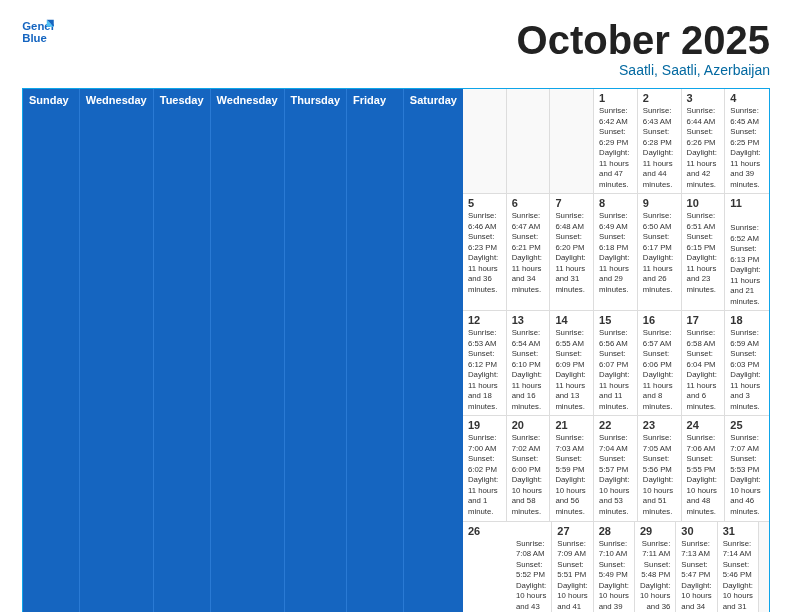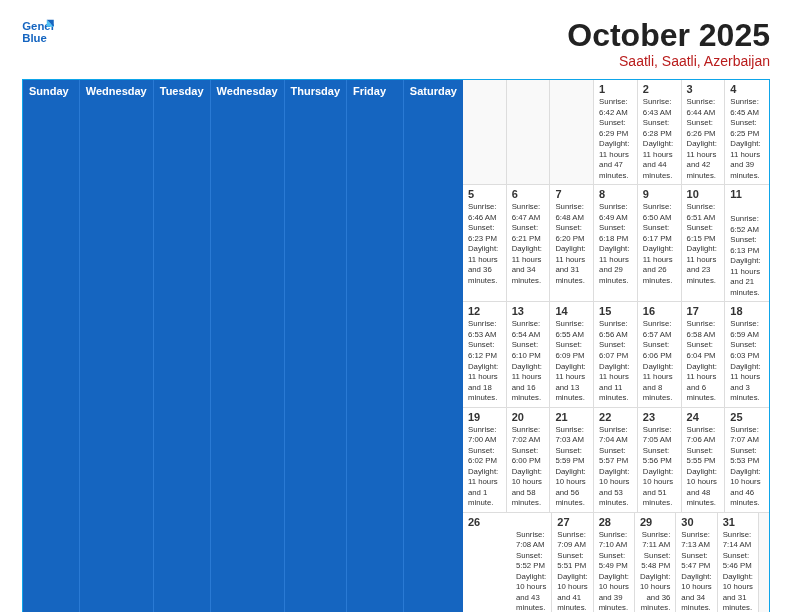--- a/index.html
+++ b/index.html
@@ -36,7 +36,7 @@
       text-align: right;
     }
     .month-title {
-      font-size: 32px;
+      font-size: 40px;
       font-weight: bold;
       color: #222;
       line-height: 1.1;

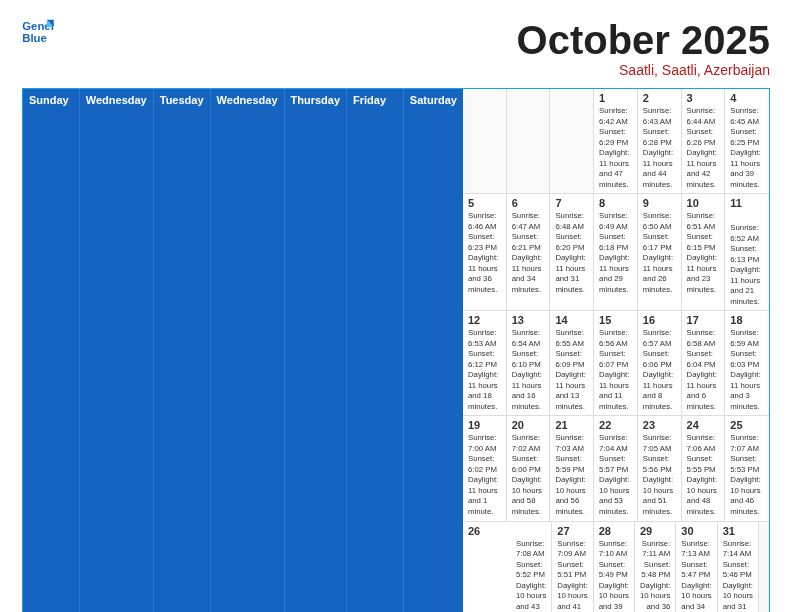--- a/index.html
+++ b/index.html
@@ -43,7 +43,7 @@
     }
     .subtitle {
       font-size: 14px;
-      color: #b91c1c;
+      color: #0369a1;
     }
     .calendar {
       flex: 1;

